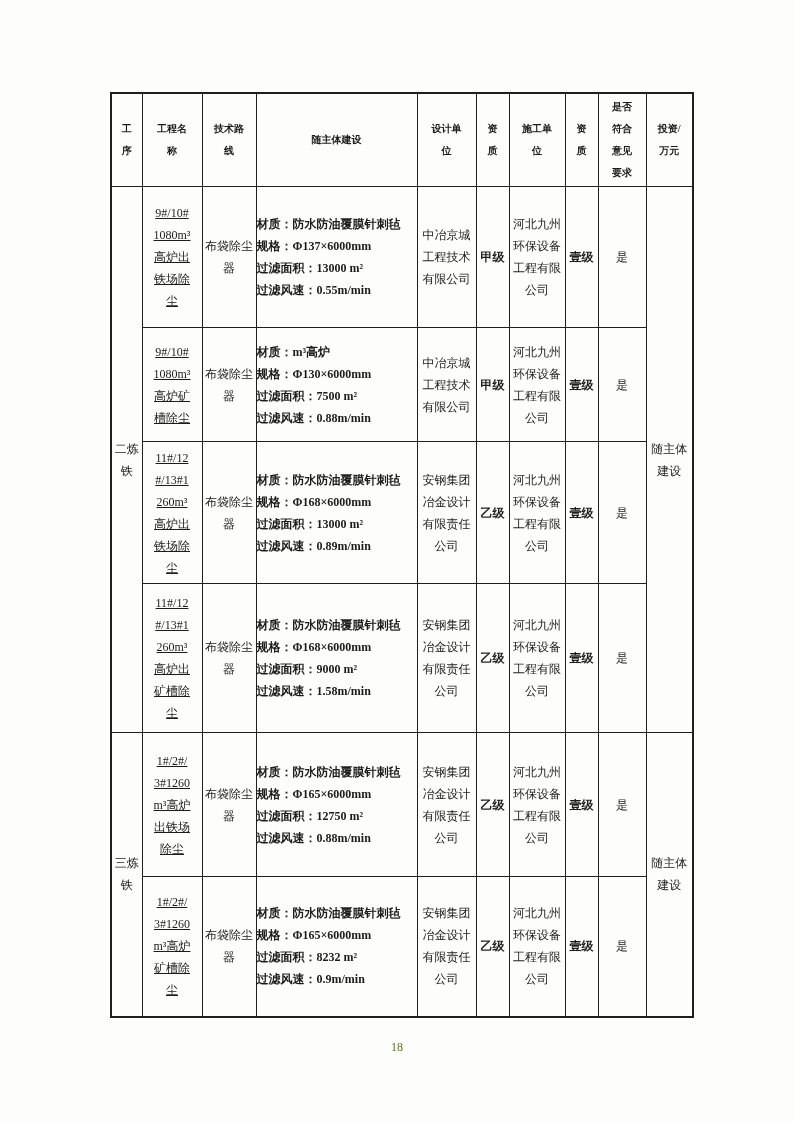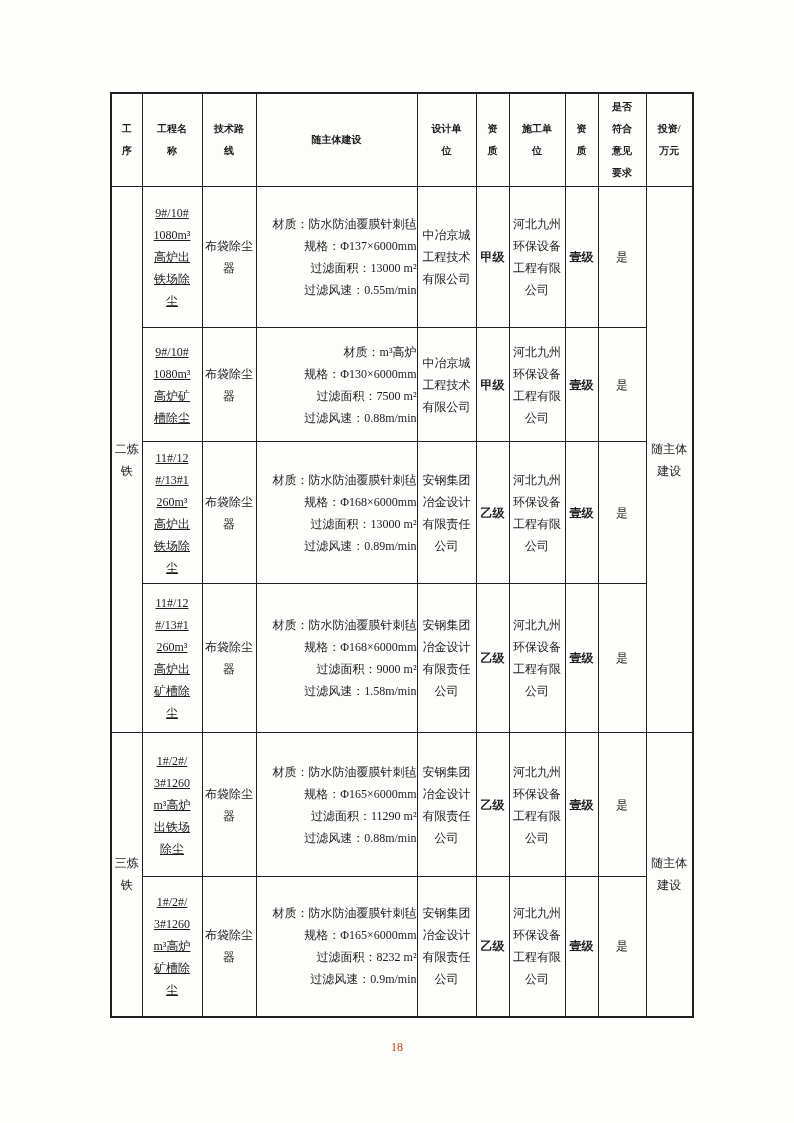--- a/index.html
+++ b/index.html
@@ -43,7 +43,7 @@
   td.c-name{white-space:pre-line;padding:2px 3px;text-decoration:underline;}
   td.c-route{padding:2px 4px;}
   td.c-params{text-align:left;padding:2px 16px;}
-  td.c-params .pline{text-align:right;}
+  td.c-params .pline{text-align:left;font-weight:bold;}
   td.c-unit{padding:2px 10px;}
   td.c-unit2{padding:2px 9px;}
   td.c-grade{padding:2px 6px;font-weight:bold;}

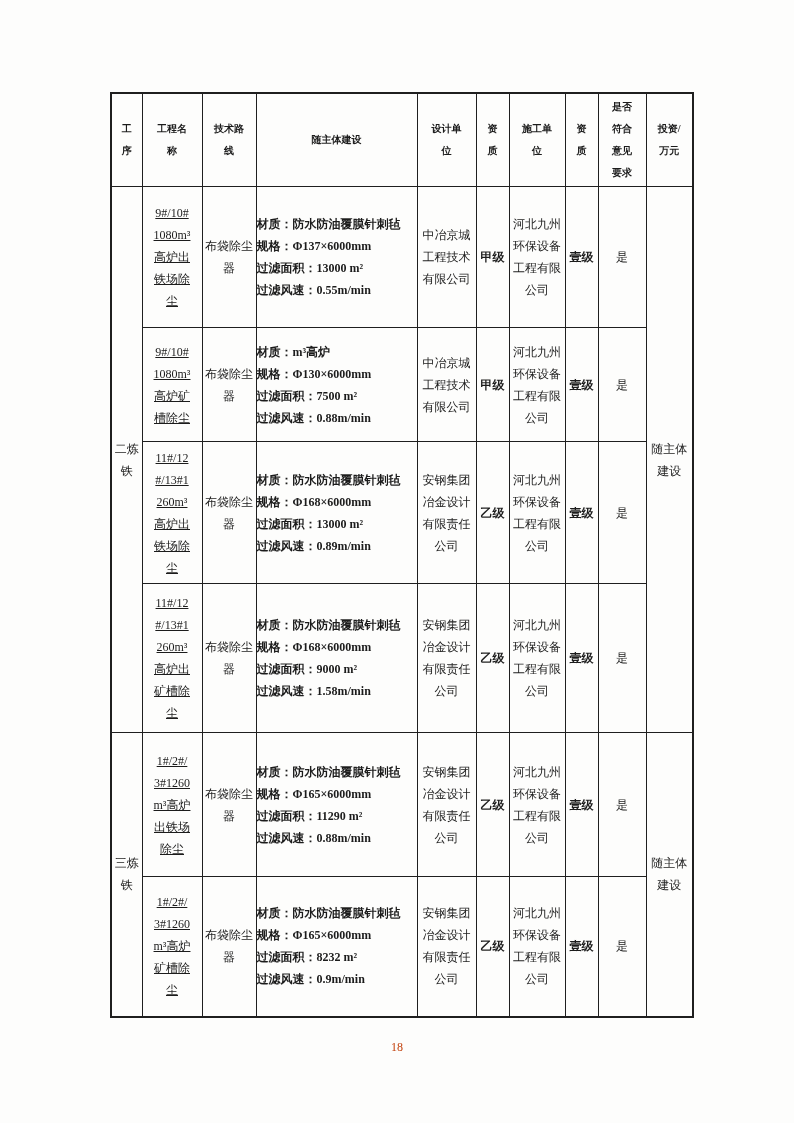--- a/index.html
+++ b/index.html
@@ -189,7 +189,7 @@
         <td class="c-params">
           <div class="pline">材质：防水防油覆膜针刺毡</div>
           <div class="pline">规格：Φ165×6000mm</div>
-          <div class="pline">过滤面积：11290 m²</div>
+          <div class="pline">过滤面积：12750 m²</div>
           <div class="pline">过滤风速：0.88m/min</div>
         </td>
         <td class="c-unit">安钢集团冶金设计有限责任公司</td>

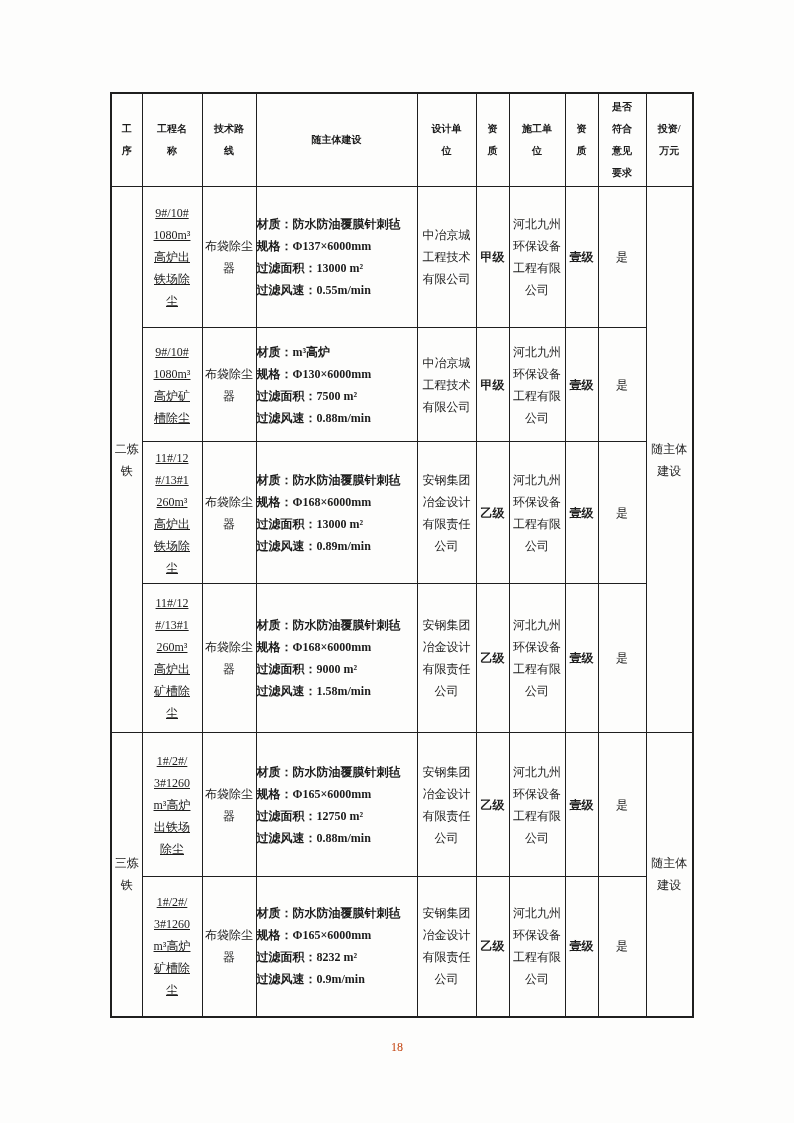--- a/index.html
+++ b/index.html
@@ -50,7 +50,7 @@
   td.c-invest{padding:2px 7px;}
   .page-number{
     position:absolute;left:0;right:0;top:1040px;
-    text-align:center;font-size:12px;color:#c2410c;
+    text-align:center;font-size:12px;color:#4d7c0f;
   }
 </style>
 </head>

